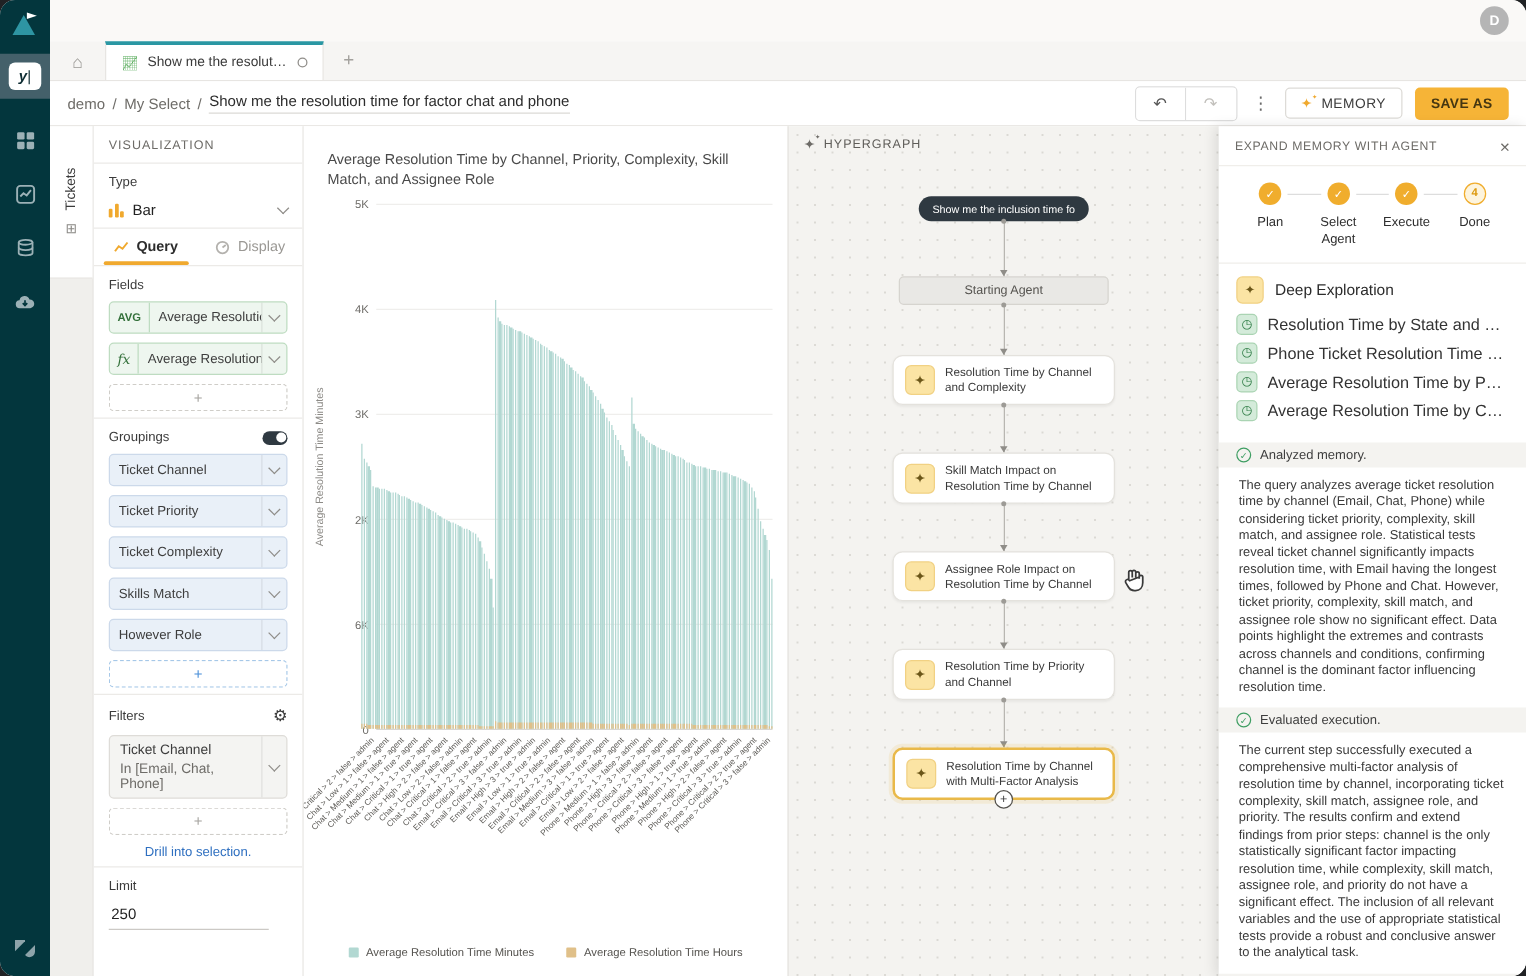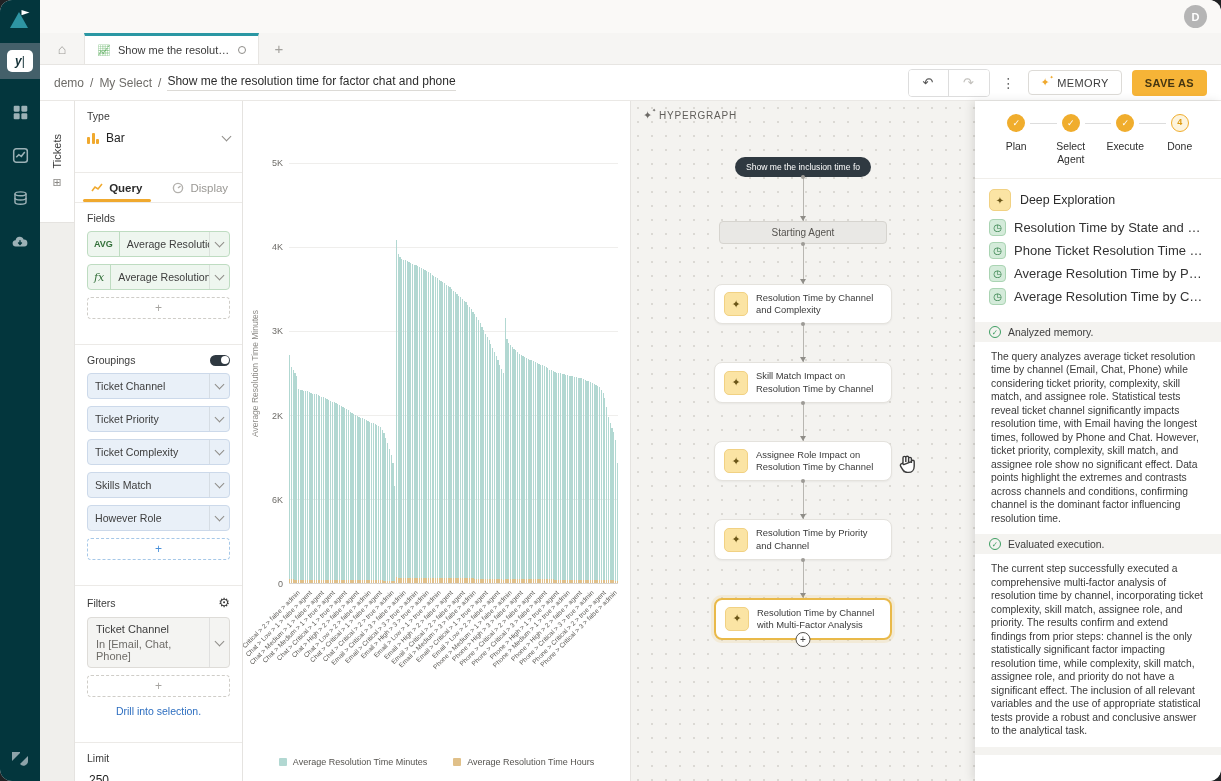--- a/index.html
+++ b/index.html
@@ -239,6 +239,7 @@
     </div>
 
     <div class="viz">
+      <div class="viz-h">VISUALIZATION</div>
 
       <div class="sec">
         <div class="sec-label">Type</div>

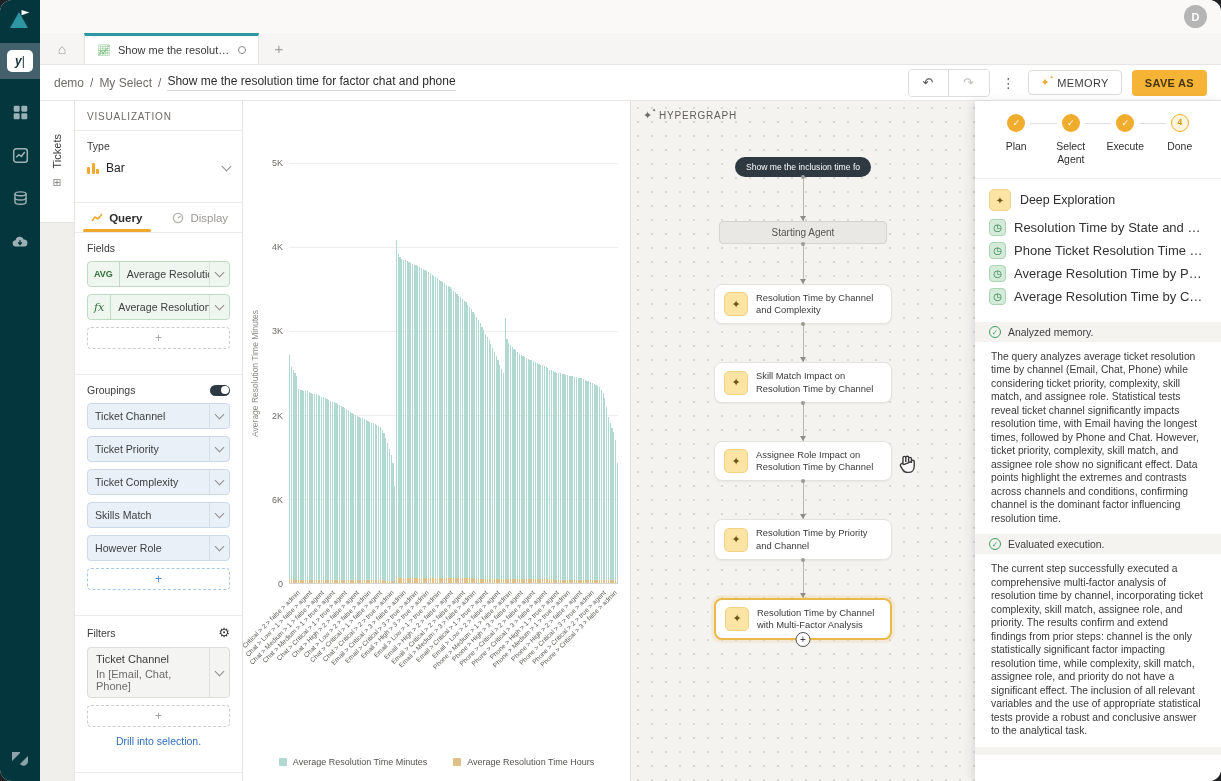--- a/index.html
+++ b/index.html
@@ -1022,6 +1022,10 @@
     </div>
 
     <div class="agent">
+      <div class="ag-head">
+        <span class="t">EXPAND MEMORY WITH AGENT</span>
+        <span class="ag-close">×</span>
+      </div>
       <div class="steps" id="steps">
           <div class="step">
             <div class="step-ic">✓</div>

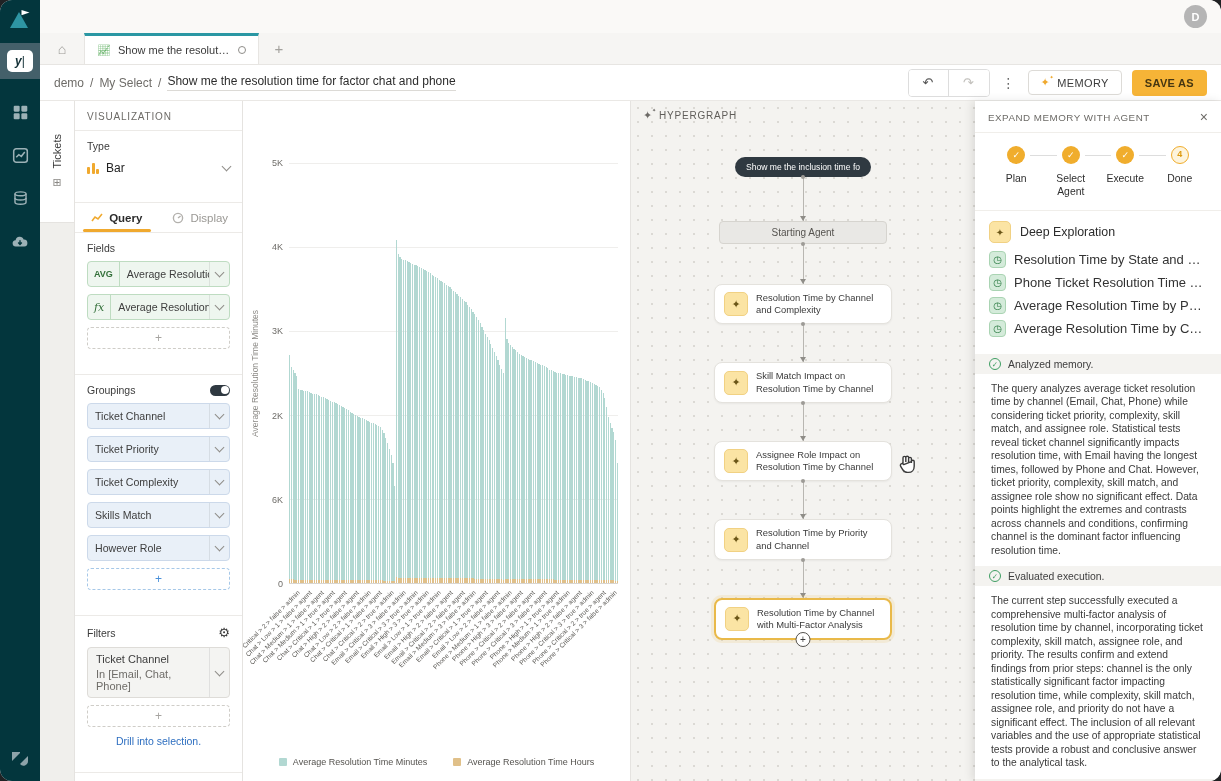--- a/index.html
+++ b/index.html
@@ -356,6 +356,7 @@
     </div>
 
     <div class="chartp">
+      <div class="chart-title">Average Resolution Time by Channel, Priority, Complexity, Skill Match, and Assignee Role</div>
       <div class="yaxis-title">
           <span>Average Resolution Time Minutes</span>
         </div>

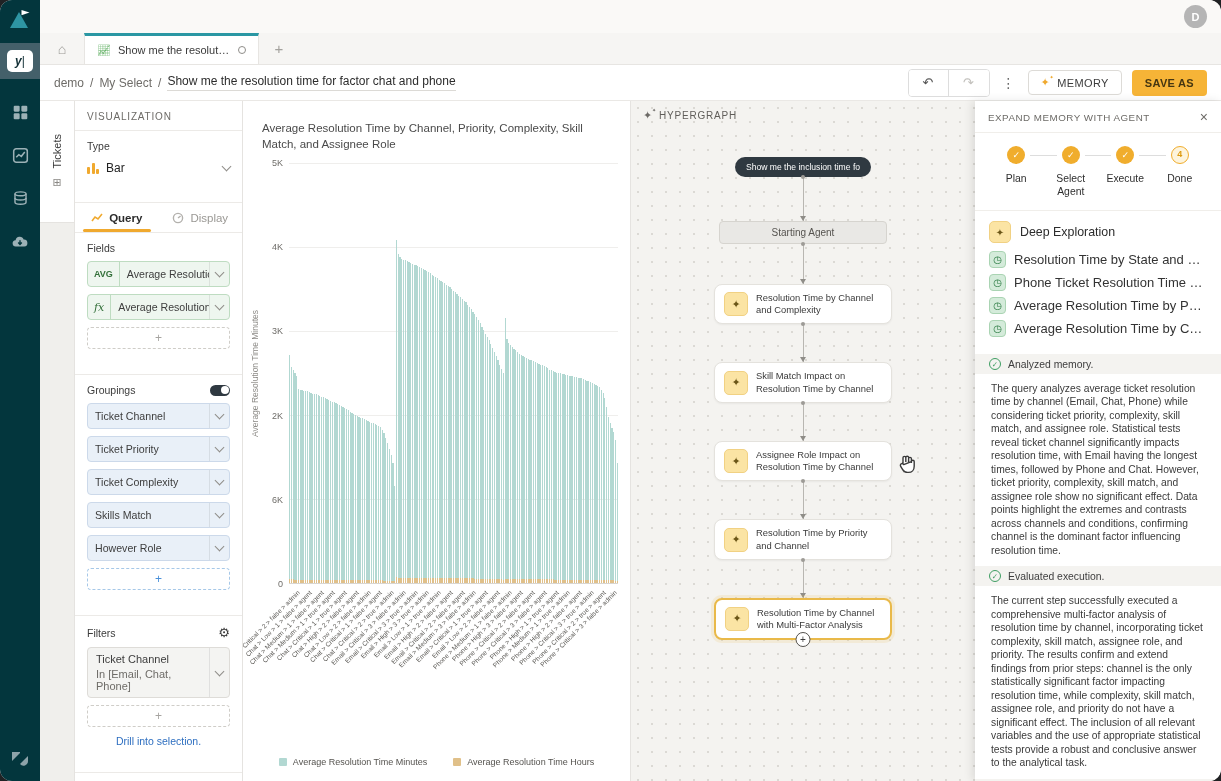--- a/index.html
+++ b/index.html
@@ -49,7 +49,7 @@
   
   .viz { width:168px; flex:0 0 auto; background:#fff; border-right:1px solid #e5e3e0; overflow:hidden; font-size:11px; }
   .viz-h { padding:10px 12px 8px; font-size:10px; letter-spacing:.8px; color:#6d6b67; border-bottom:1px solid #eceae7; }
-  .sec { padding:9px 12px 25px; border-bottom:1px solid #eceae7; }
+  .sec { padding:9px 12px 5px; border-bottom:1px solid #eceae7; }
   .sec-label { font-size:10.5px; color:#3b3b3b; margin-bottom:7px; }
   .sec-head { display:flex; align-items:center; justify-content:space-between; margin-bottom:7px; }
   .type-sel { display:flex; align-items:center; gap:7px; padding:2px 0; }

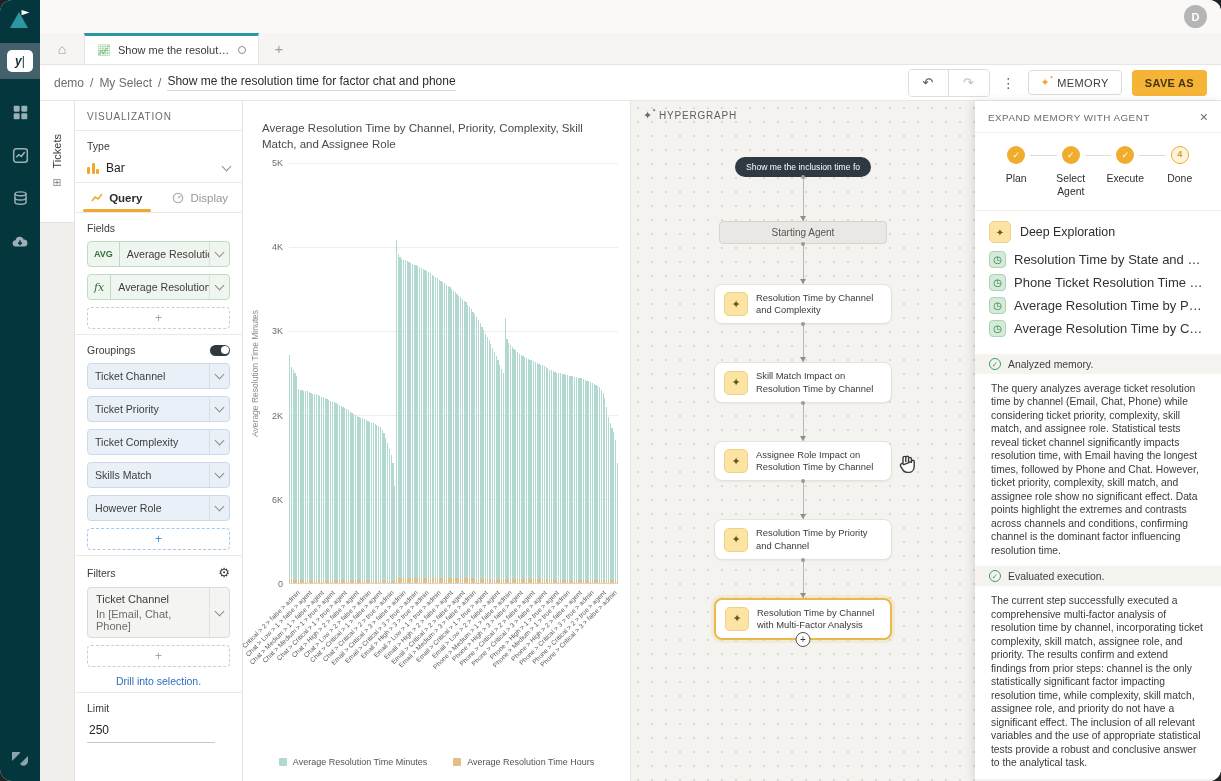--- a/index.html
+++ b/index.html
@@ -84,7 +84,7 @@
   .chartp { flex:0 0 387px; position:relative; background:#fff; overflow:hidden; }
   .chart-title { position:absolute; left:19px; top:20px; width:330px; font-size:11.5px; line-height:1.35; color:#4a4a4a; }
   .plot { position:absolute; left:46px; right:12px; top:62px; height:420px; }
-  .gridline { position:absolute; left:0; right:0; height:1px; background:#efeeec; }
+  .gridline { position:absolute; left:12px; right:0; height:1px; background:#efeeec; }
   .gridline.zero { background:#d8d6d2; }
   .ytick { position:absolute; right:calc(100% + 6px); transform:translateY(-50%); font-size:9px; color:#6e6c68; white-space:nowrap; }
   .yaxis-title { position:absolute; left:6px; top:62px; height:420px; width:12px; display:flex; align-items:center; justify-content:center; }

